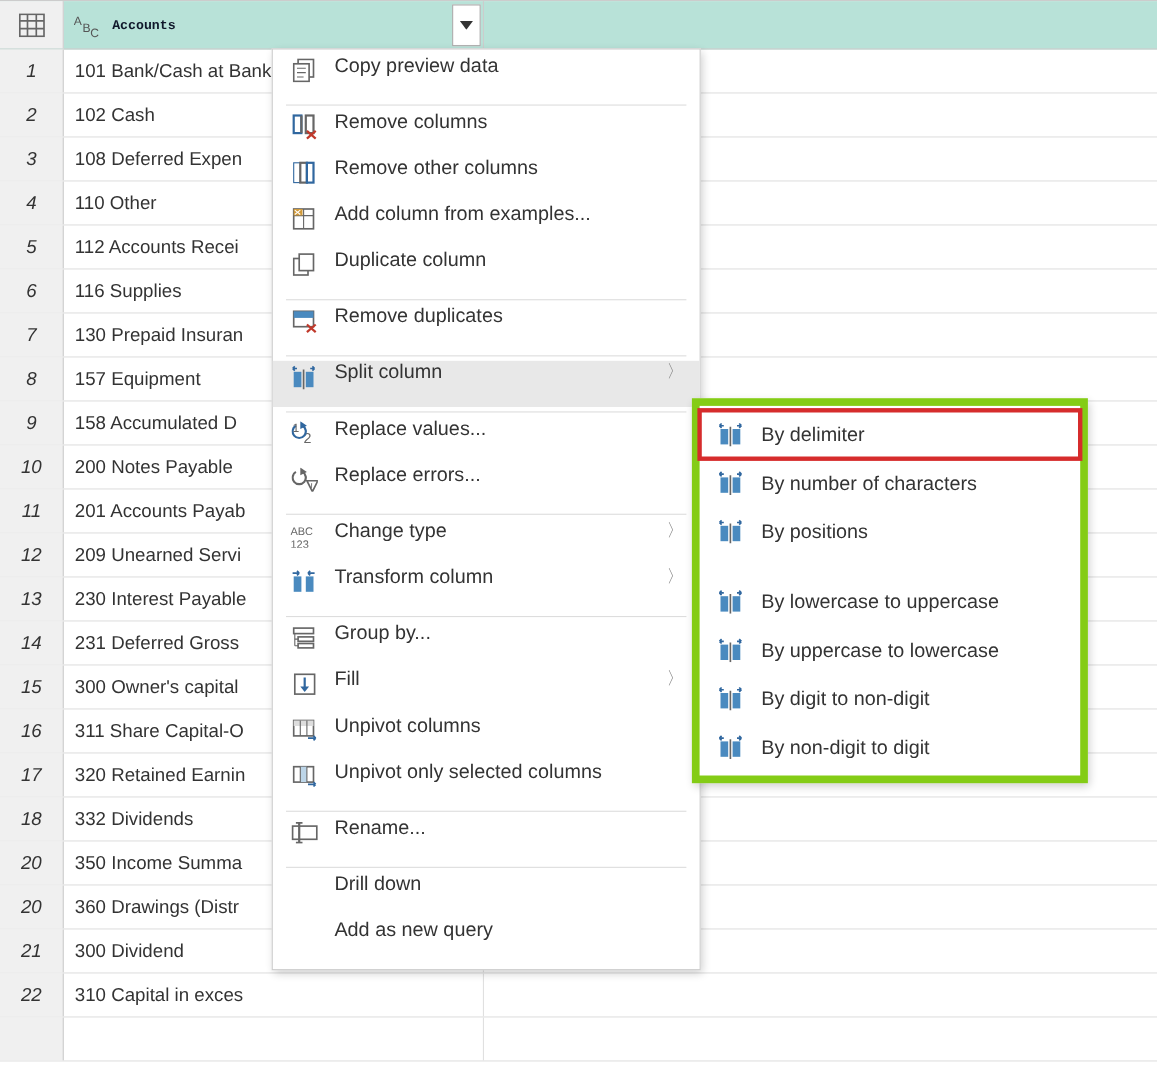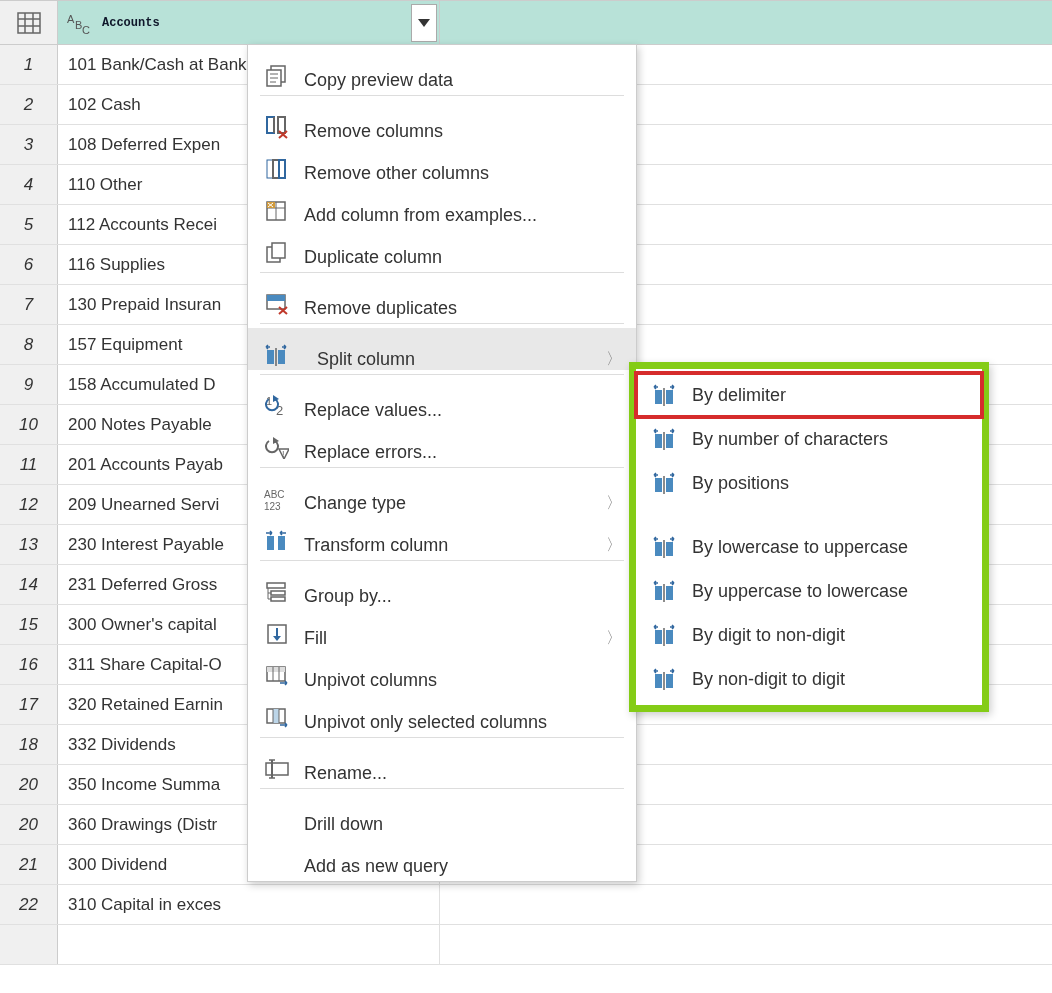--- a/index.html
+++ b/index.html
@@ -107,7 +107,7 @@
     .menu-item {
       height: 42px;
       display: flex;
-      align-items: flex-end;
+      align-items: flex-start;
       padding: 0 14px;
       cursor: pointer;
       position: relative;

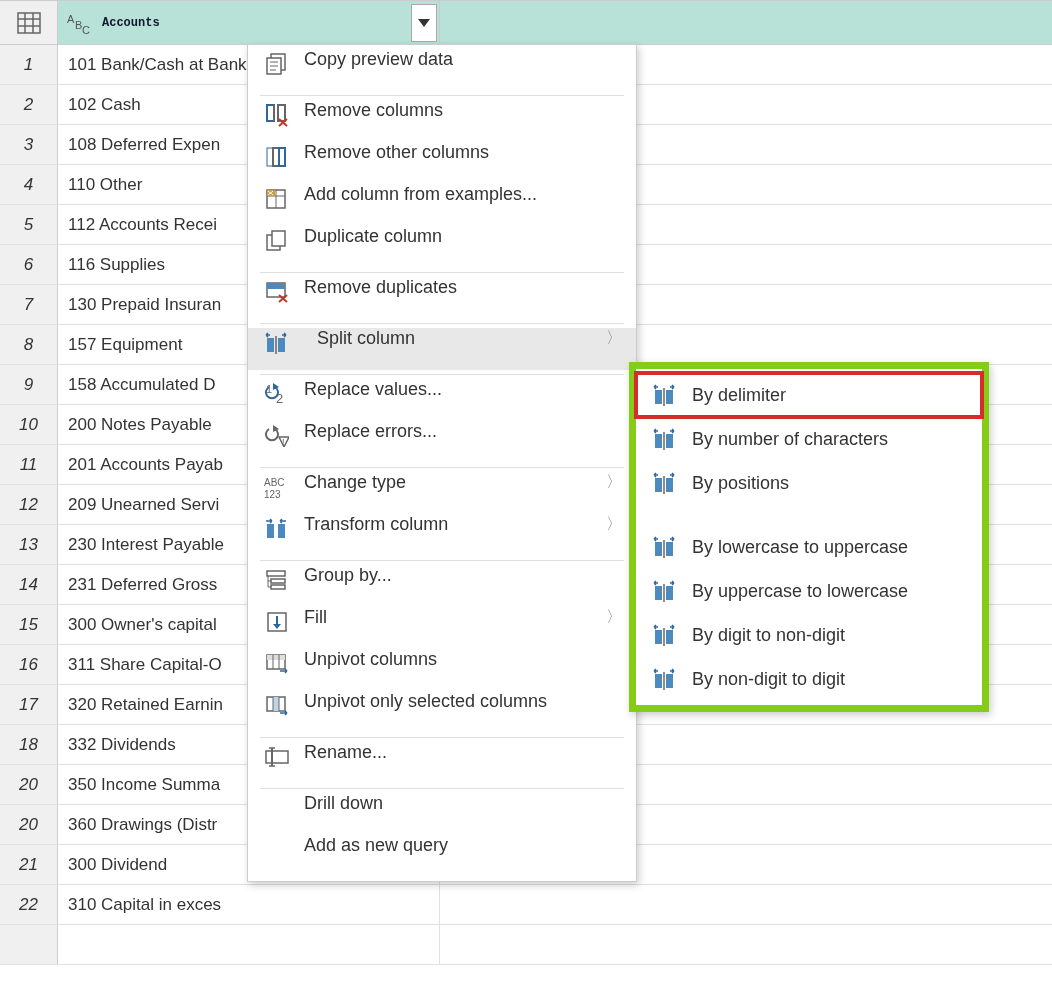--- a/index.html
+++ b/index.html
@@ -114,7 +114,6 @@
     }
     .menu-item.highlighted {
       background: #e8e8e8;
-      gap: 13px;
     }
     .menu-icon {
       width: 30px;

